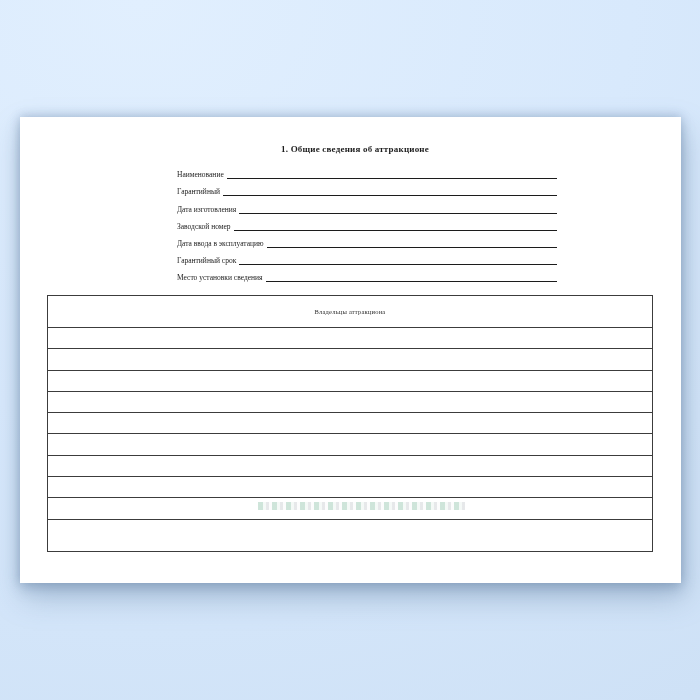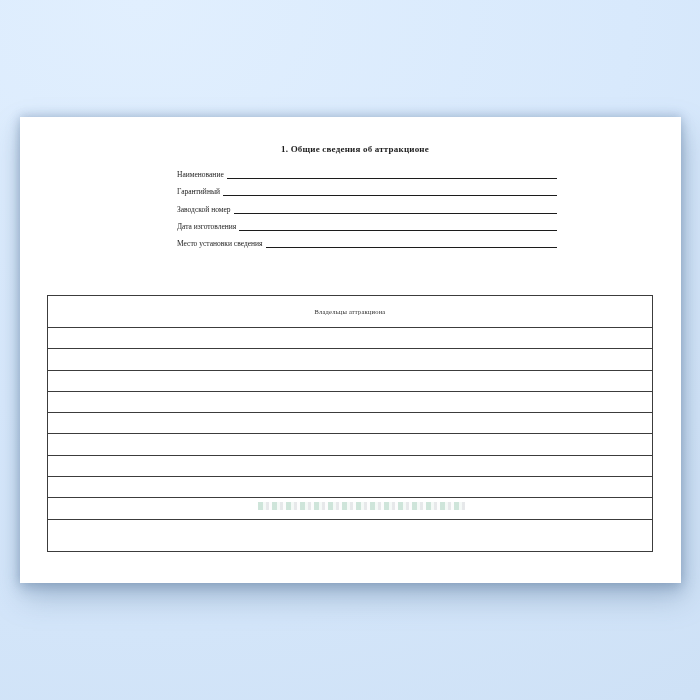--- a/index.html
+++ b/index.html
@@ -116,12 +116,12 @@
       </div>
 
       <div class="field-row">
-        <span class="field-label">Заводской номер</span>
+        <span class="field-label">Дата изготовления</span>
         <span class="field-line"></span>
       </div>
 
       <div class="field-row">
-        <span class="field-label">Дата изготовления</span>
+        <span class="field-label">Заводской номер</span>
         <span class="field-line"></span>
       </div>
 

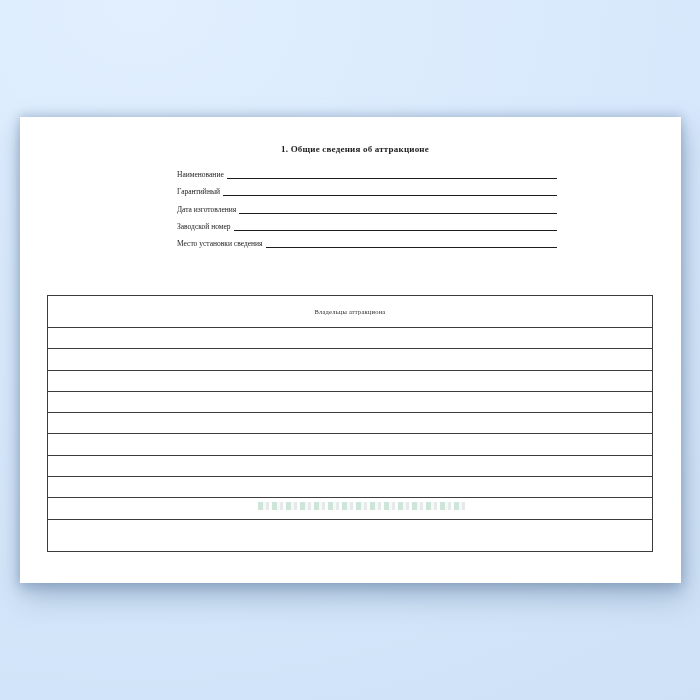--- a/index.html
+++ b/index.html
@@ -125,6 +125,10 @@
         <span class="field-line"></span>
       </div>
 
+      <div class="field-row">
+        <span class="field-label">Дата ввода в эксплуатацию</span>
+        <span class="field-line"></span>
+      </div>
 
 
       <div class="field-row">

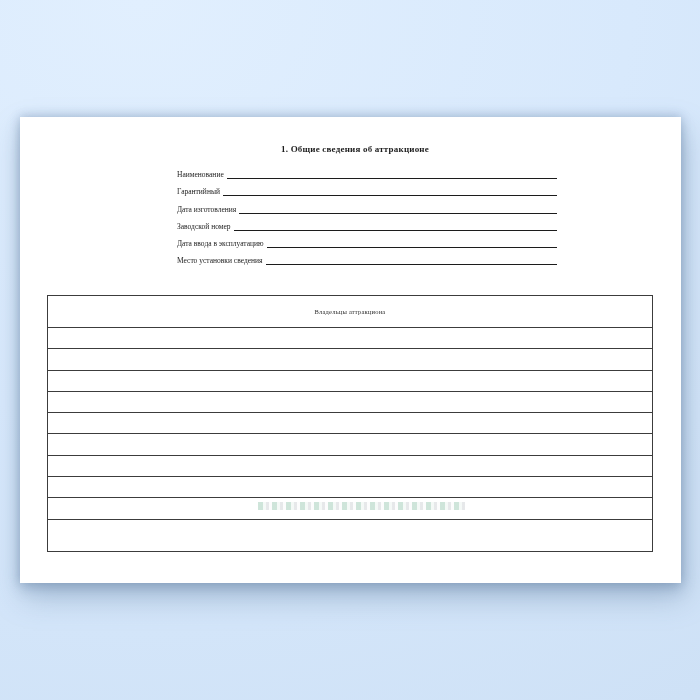--- a/index.html
+++ b/index.html
@@ -130,6 +130,10 @@
         <span class="field-line"></span>
       </div>
 
+      <div class="field-row">
+        <span class="field-label">Гарантийный срок</span>
+        <span class="field-line"></span>
+      </div>
 
       <div class="field-row">
         <span class="field-label">Место установки сведения</span>

